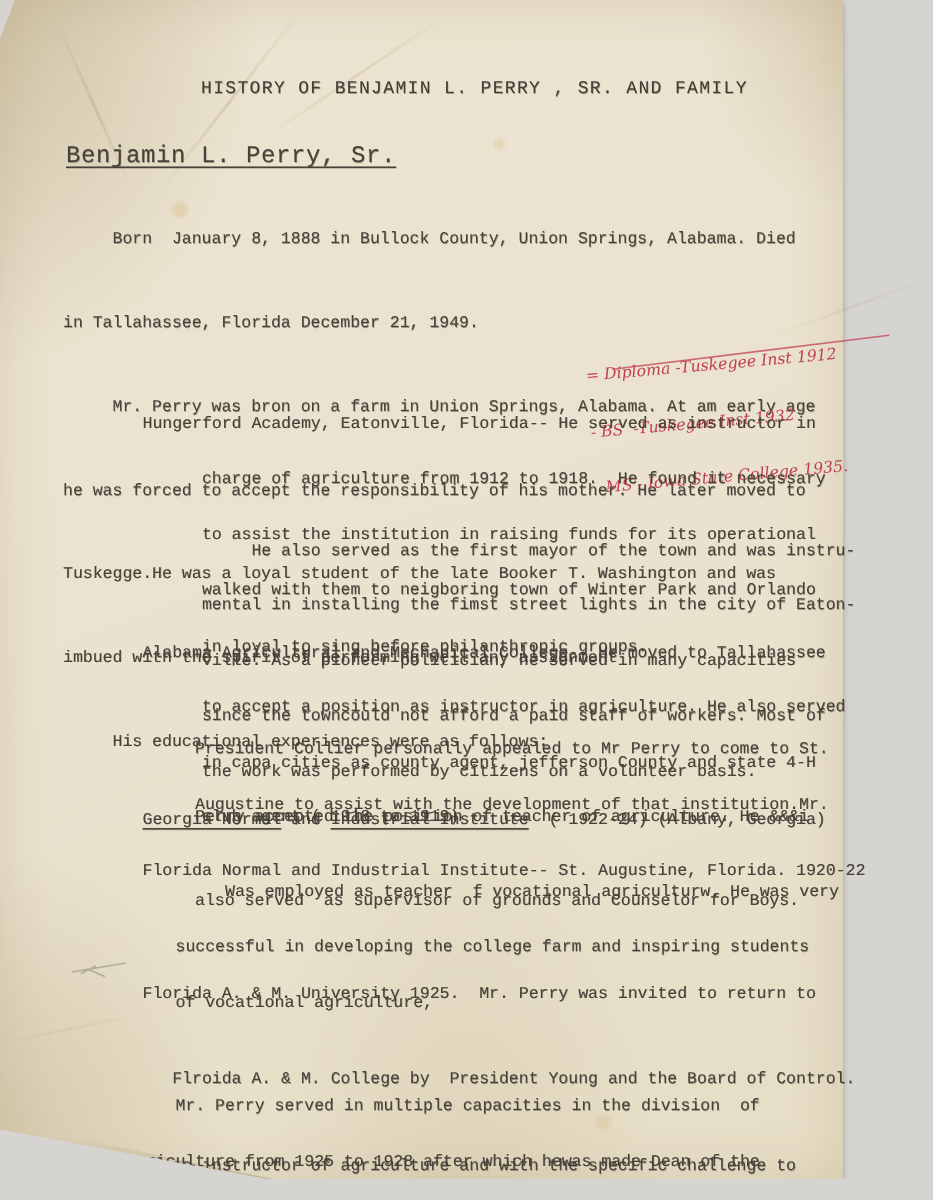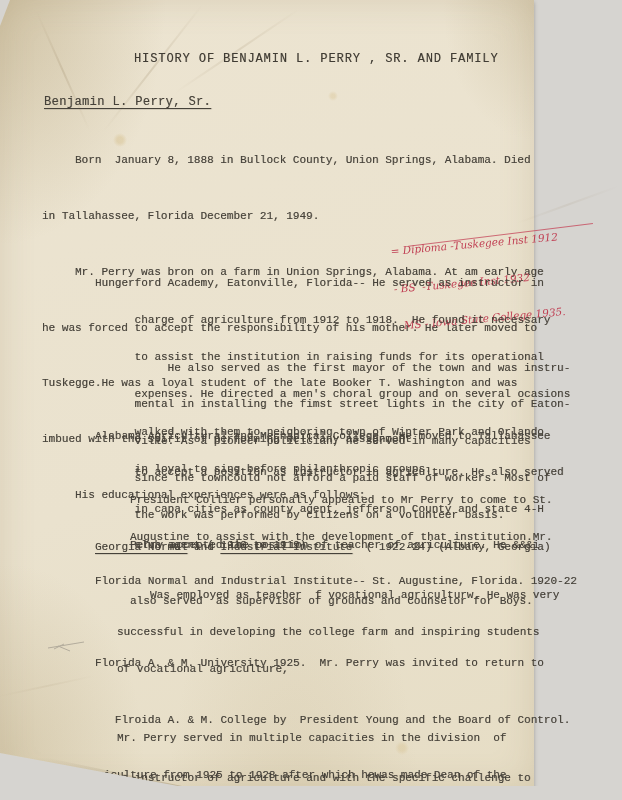--- a/index.html
+++ b/index.html
@@ -22,6 +22,7 @@
       linear-gradient(160deg,#ece4d1 0%,#eae2ce 55%,#e6ddc5 100%);
     box-shadow: inset 0 0 34px rgba(150,128,85,.22), 0 2px 4px rgba(0,0,0,.25);
     clip-path: polygon(10px 0, 604px 0, 622px 16px, 622px 786px, 178px 786px, 0 753px, 0 26px);
+    padding-left: 28px;
   }
   .crease{position:absolute;width:2px;pointer-events:none;
     background:linear-gradient(to bottom, rgba(140,118,82,0), rgba(140,118,82,.20), rgba(140,118,82,0));}

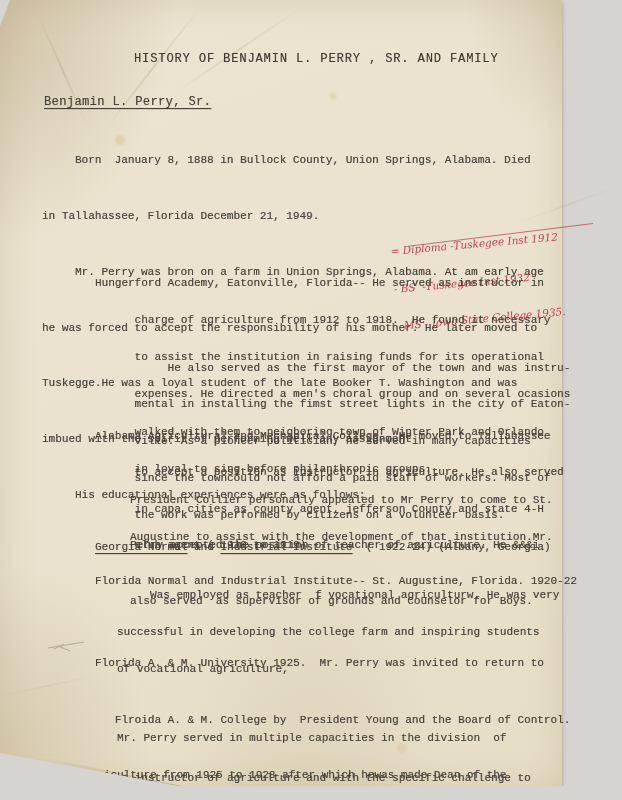--- a/index.html
+++ b/index.html
@@ -40,7 +40,7 @@
     text-shadow:.35px .35px 0 rgba(70,64,56,.45);
   }
   .title{left:134px;top:52px;font-size:12px;letter-spacing:.9px;color:#403c34;}
-  .heading{left:44px;top:95px;font-size:12px;letter-spacing:.4px;
+  .heading{left:44px;top:95px;font-size:16px;letter-spacing:.4px;
     text-decoration:underline;text-underline-offset:2.5px;text-decoration-thickness:1px;}
   .block div{white-space:pre;}
   .block{position:absolute;color:#46423a;white-space:pre;

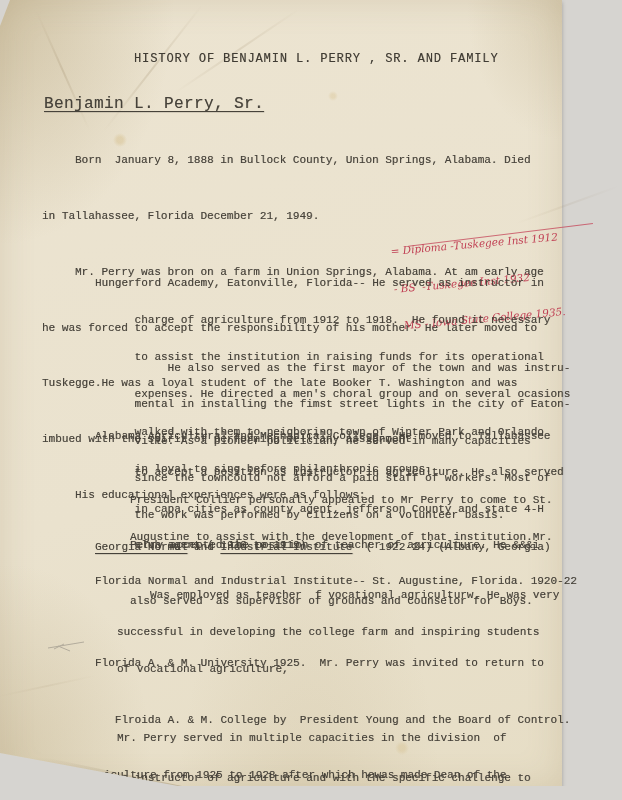--- a/index.html
+++ b/index.html
@@ -101,7 +101,6 @@
     <div>Hungerford Academy, Eatonville, Florida-- He served as instructor in</div>
     <div>      charge of agriculture from 1912 to 1918.  He found it necessary</div>
     <div>      to assist the institution in raising funds for its operational</div>
-    <div>      expenses. He directed a men's choral group and on several ocasions</div>
     <div>      walked with them to neigboring town of Winter Park and Orlando</div>
     <div>      in loyal to sing before philanthropic groups.</div>
   </div>

